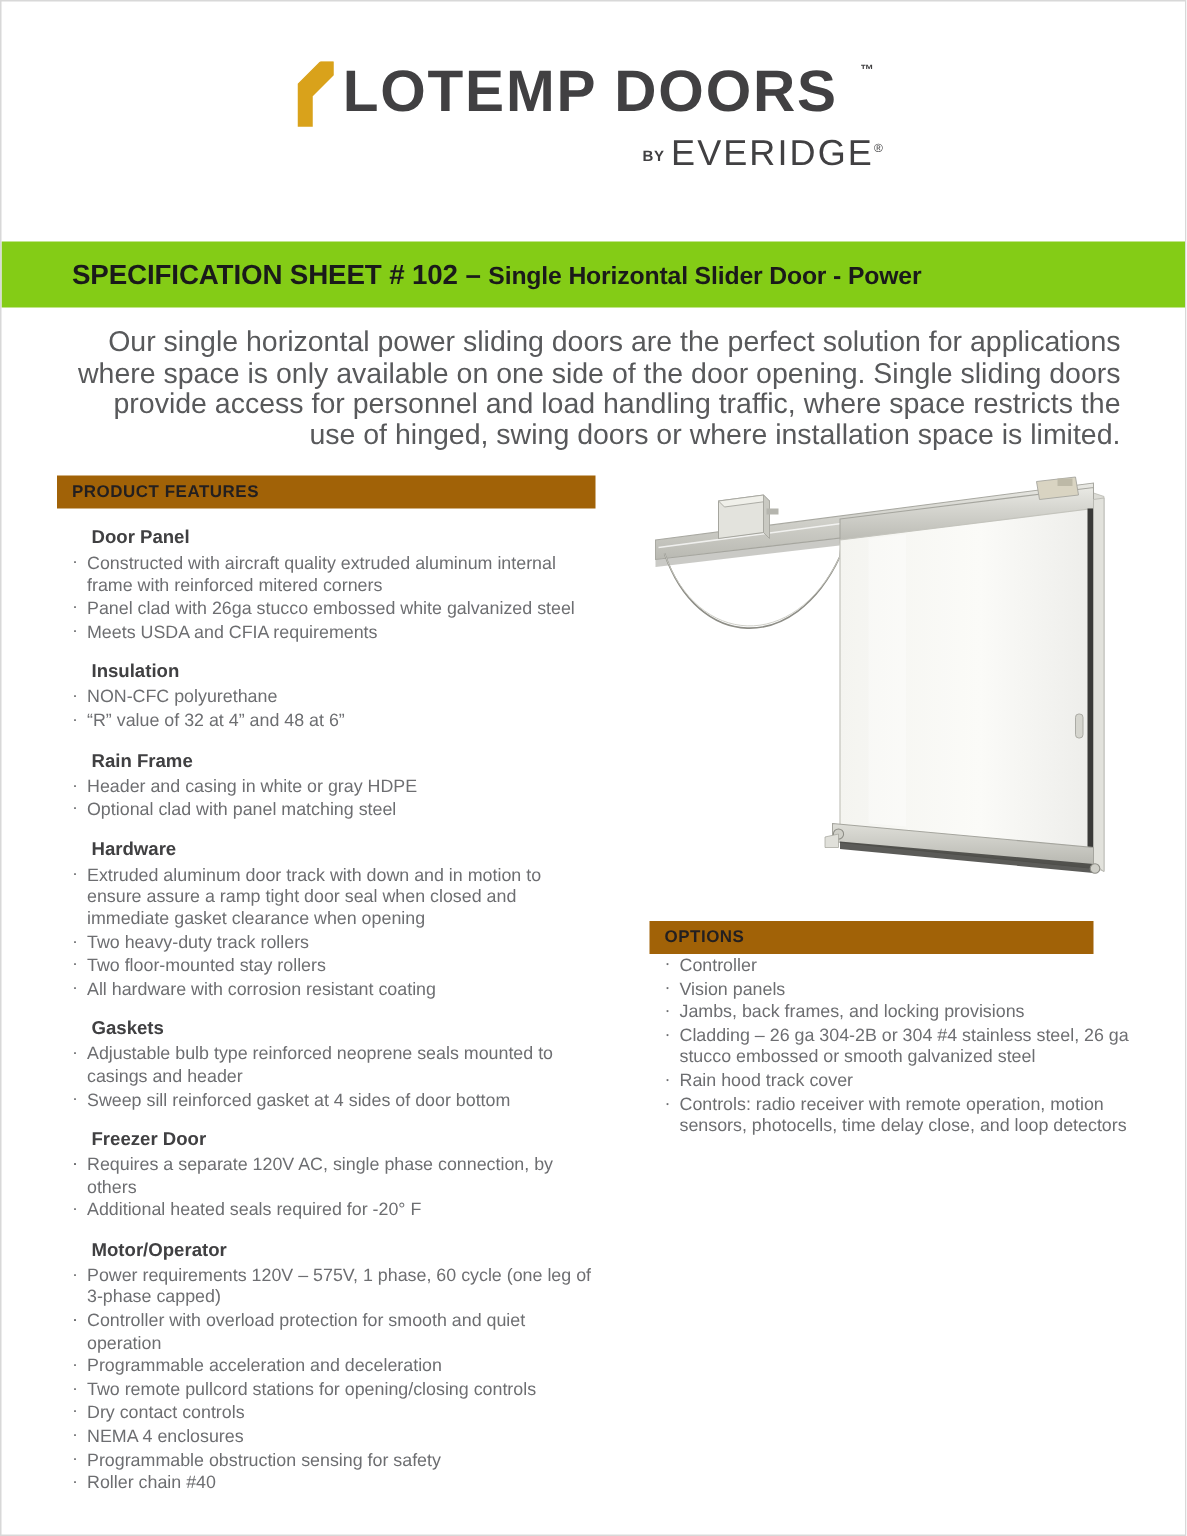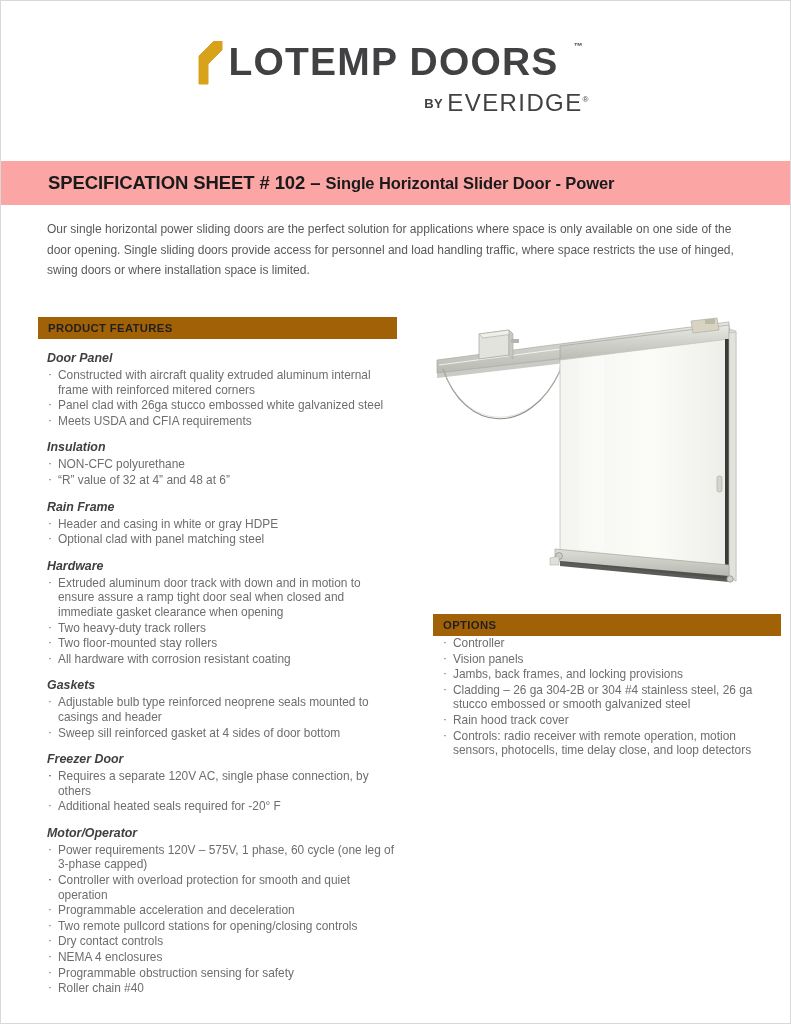--- a/index.html
+++ b/index.html
@@ -70,7 +70,7 @@
     color: #414042;
   }
   .logo-sub .by {
-    font-size: 13px;
+    font-size: 10px;
     font-weight: bold;
     letter-spacing: 0.3px;
     vertical-align: 3px;

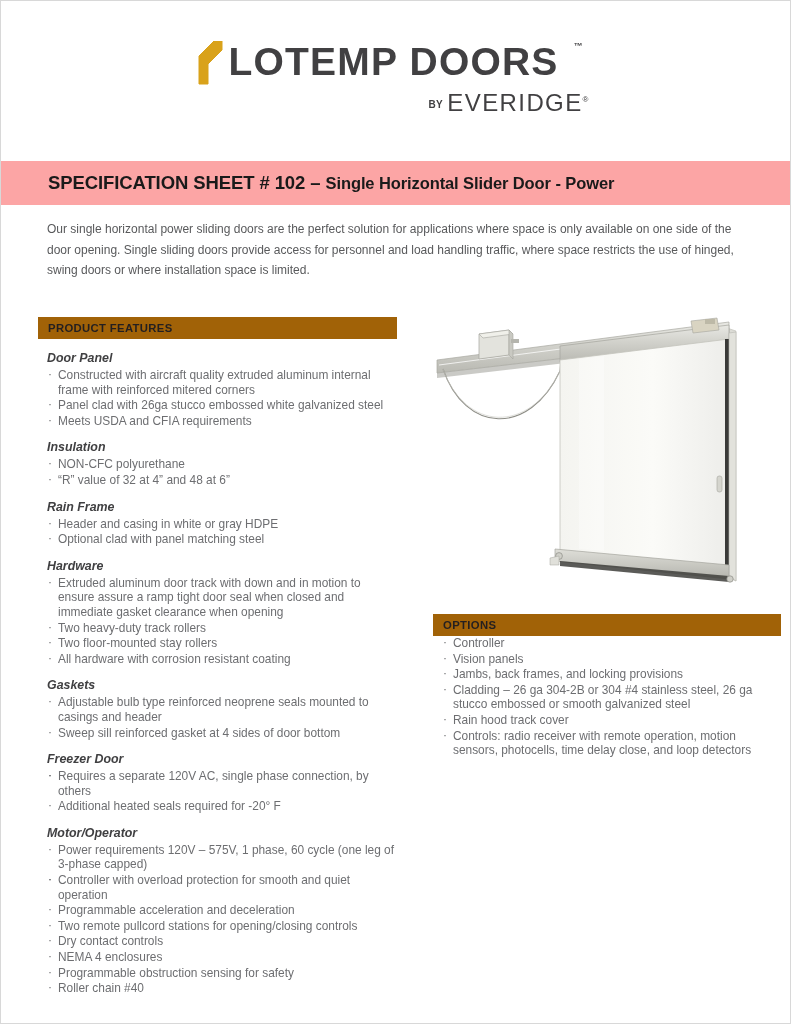--- a/index.html
+++ b/index.html
@@ -92,7 +92,7 @@
     left: 0;
     width: 791px;
     height: 44px;
-    background: #fca5a5;
+    background: #84cc16;
     display: flex;
     align-items: center;
   }

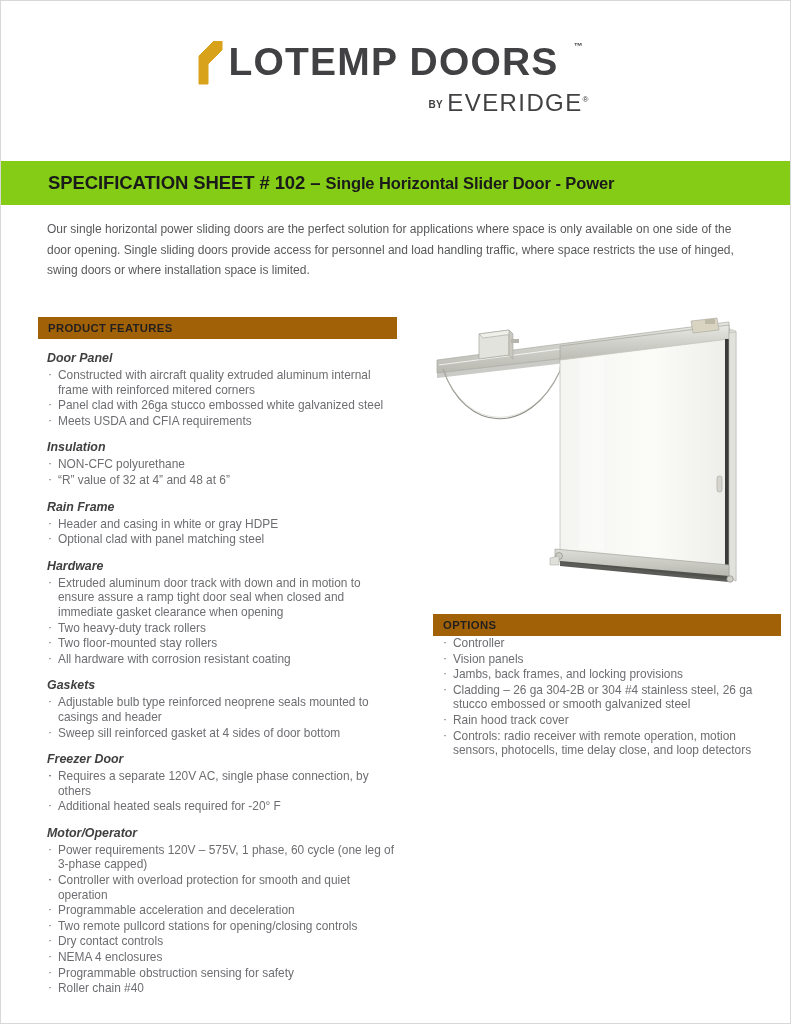--- a/index.html
+++ b/index.html
@@ -117,8 +117,8 @@
     top: 218px;
     left: 46px;
     width: 700px;
-    text-align: left;
-    font-size: 12px;
+    text-align: right;
+    font-size: 19px;
     line-height: 20.5px;
     color: #58595b;
   }

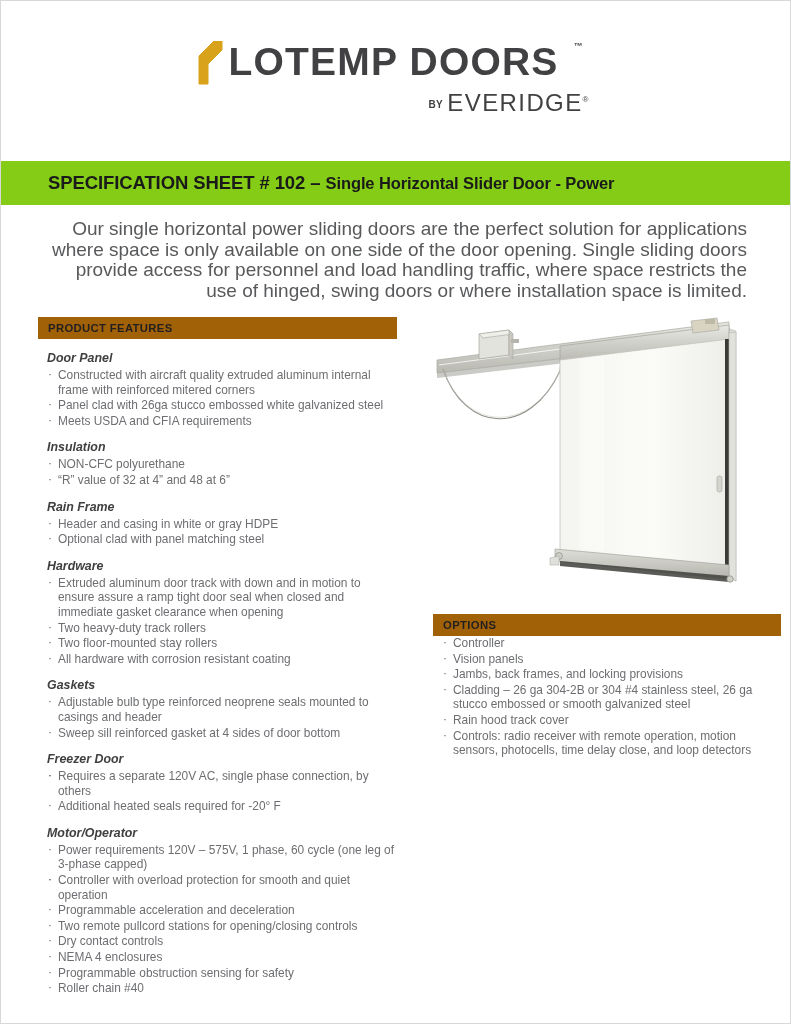--- a/index.html
+++ b/index.html
@@ -163,9 +163,8 @@
     font-size: 12.4px;
     font-weight: bold;
     color: #404042;
-    margin: 0 0 2px 9px;
+    margin: 0 0 2px 23px;
     line-height: 16px;
-    font-style: italic;
   }
   ul.feat {
     list-style: none;

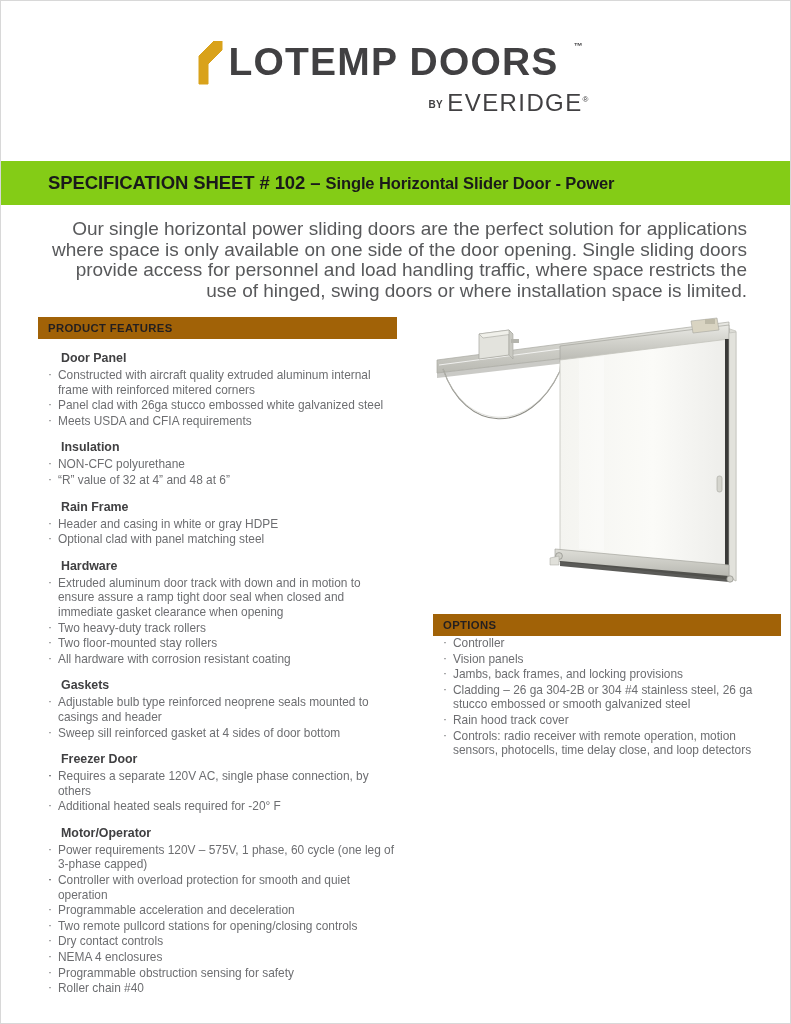--- a/index.html
+++ b/index.html
@@ -154,7 +154,7 @@
     left: 432px;
     width: 320px;
   }
-  .col-right .bar { width: 348px; }
+  .col-right .bar { width: 296px; }
 
   
   .group { margin-top: 11px; }

